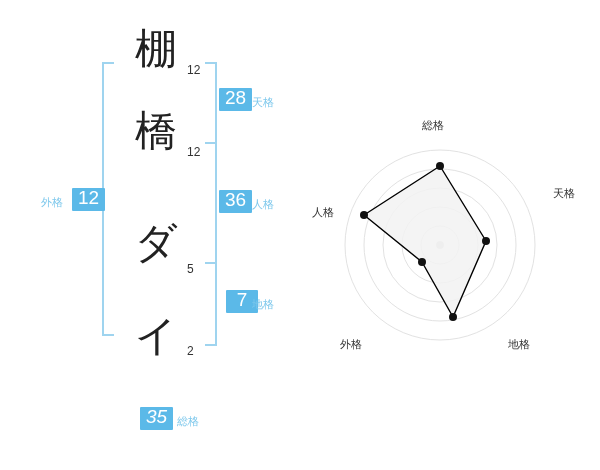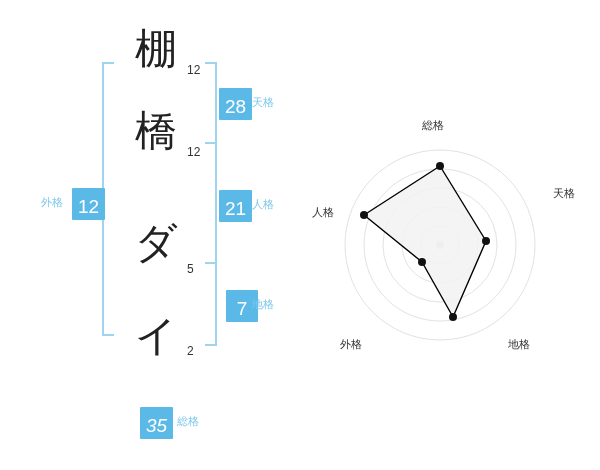--- a/index.html
+++ b/index.html
@@ -102,7 +102,7 @@
     color: #ffffff;
     font-size: 19px;
     font-family: "Liberation Sans", sans-serif;
-    padding: 9px 6px 3px 6px;
+    padding: 0 6px 3px 6px;
     line-height: 1.05;
     border-radius: 1px;
     min-width: 20px;

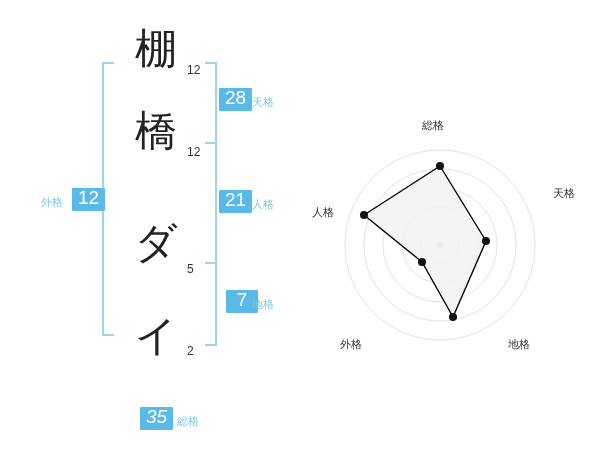--- a/index.html
+++ b/index.html
@@ -169,7 +169,7 @@
     <div class="badge bd-ten">28</div>
     <div class="badge-label lb-ten">天格</div>
 
-    <div class="badge bd-jin">21</div>
+    <div class="badge bd-jin">36</div>
     <div class="badge-label lb-jin">人格</div>
 
     <div class="badge bd-chi">7</div>

